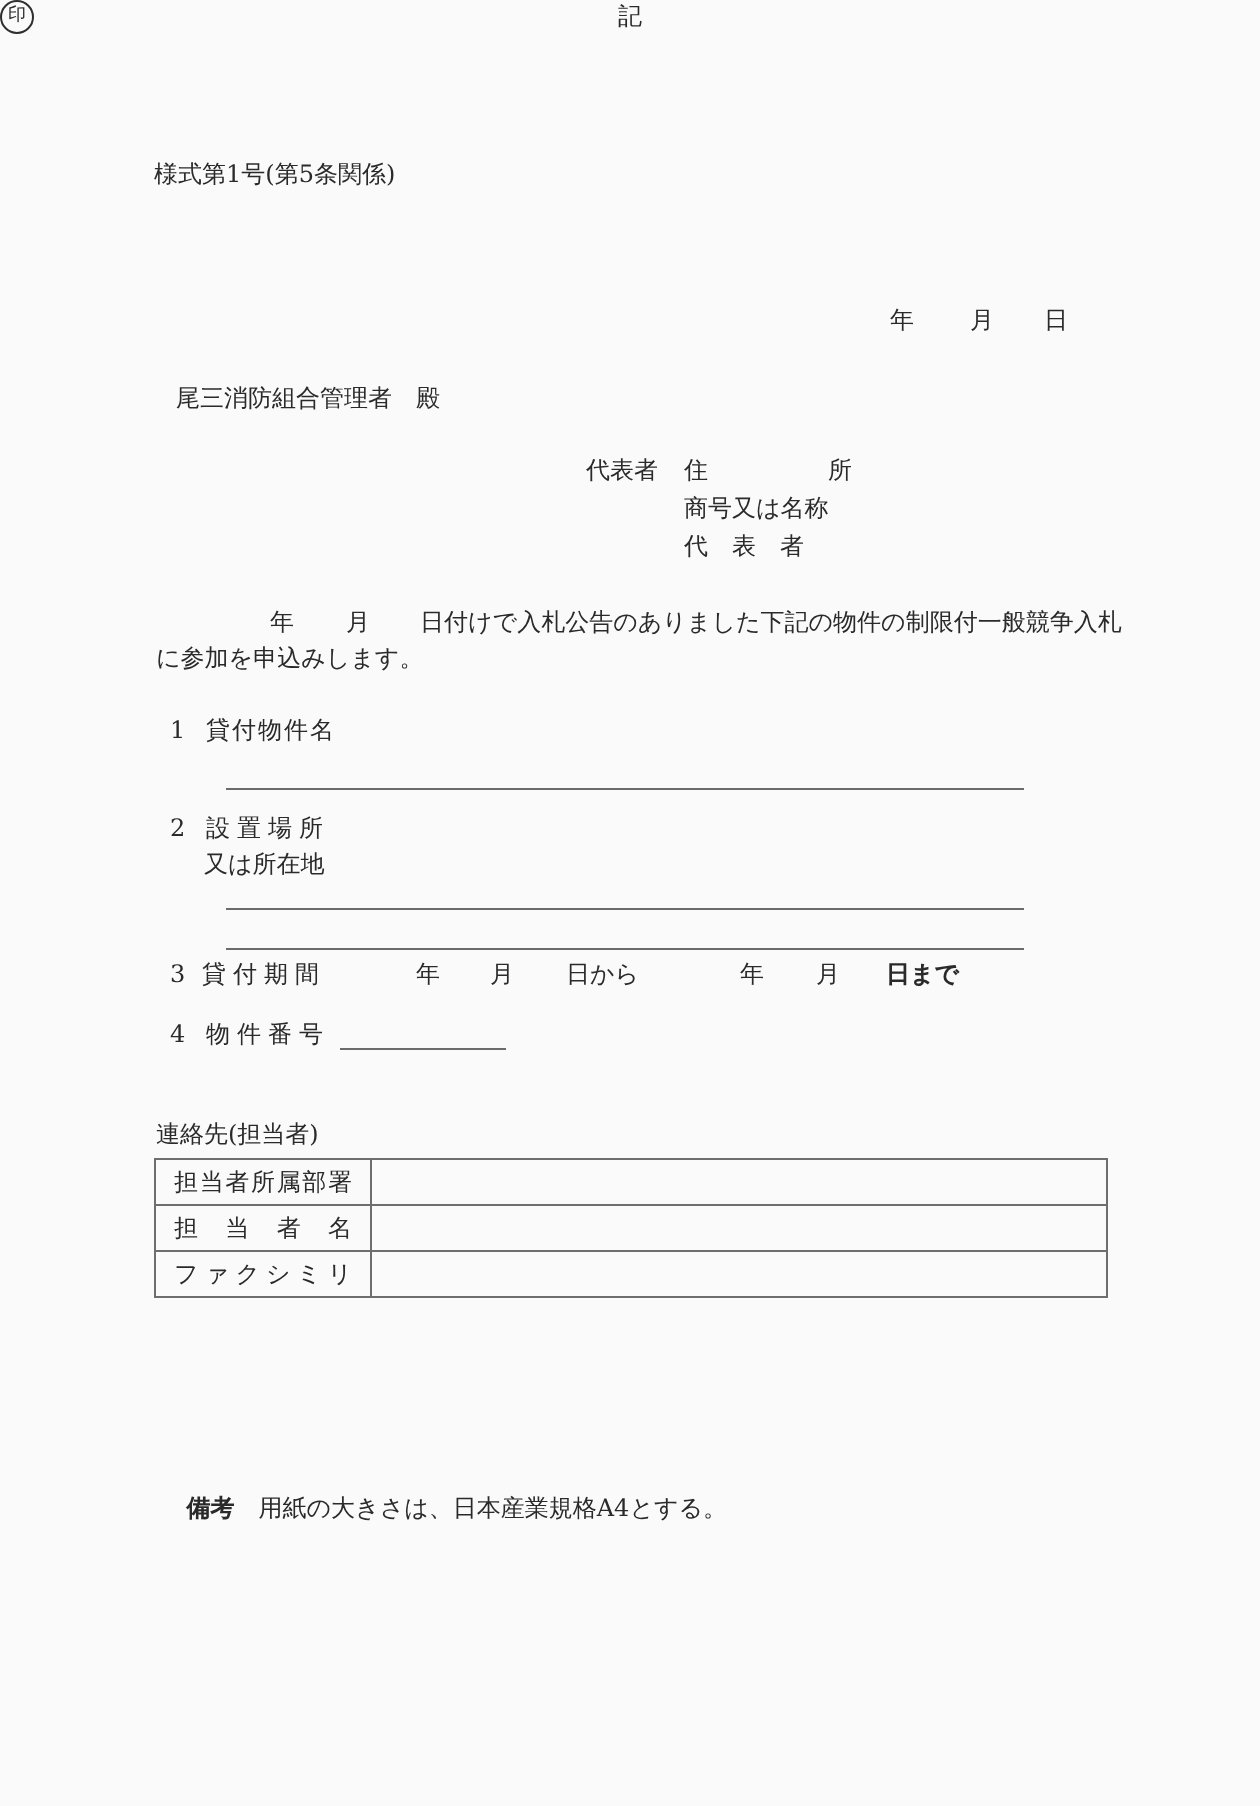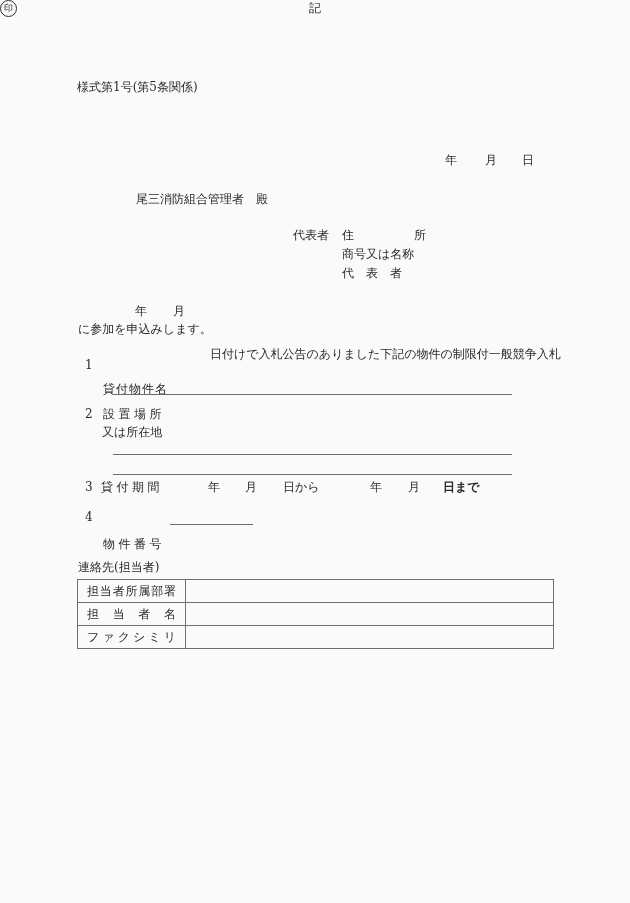--- a/index.html
+++ b/index.html
@@ -69,7 +69,7 @@
     <span class="abs" style="left:522px; top:152px;">日</span>
   </div>
 
-  <div class="abs" style="left:88px; top:191px;margin-left:48px;">尾三消防組合管理者　殿</div>
+  <div class="abs" style="left:88px; top:191px;">尾三消防組合管理者　殿</div>
 
   <div class="abs" style="left:293px; top:227px;">代表者</div>
   <div class="abs" style="left:342px; top:227px;">住　　　　　所</div>

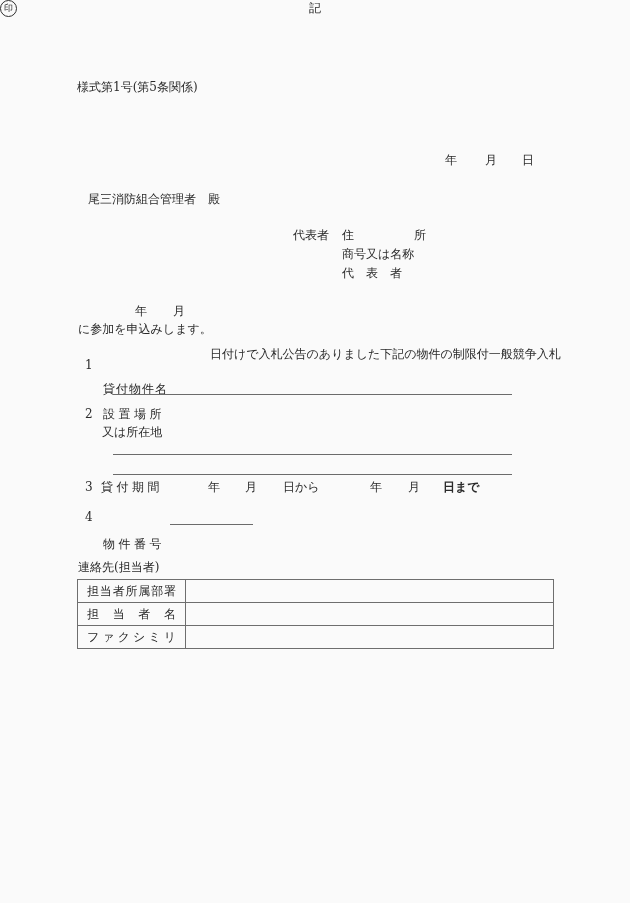--- a/index.html
+++ b/index.html
@@ -80,7 +80,7 @@
   <div>
     <span class="abs" style="left:135px; top:303px;">年</span>
     <span class="abs" style="left:173px; top:303px;">月</span>
-    <span class="abs" style="left:210px; top:303px;margin-top:43px;">日付けで入札公告のありました下記の物件の制限付一般競争入札</span>
+    <span class="abs" style="left:210px; top:303px;">日付けで入札公告のありました下記の物件の制限付一般競争入札</span>
     <span class="abs" style="left:78px; top:321px;">に参加を申込みします。</span>
   </div>
 

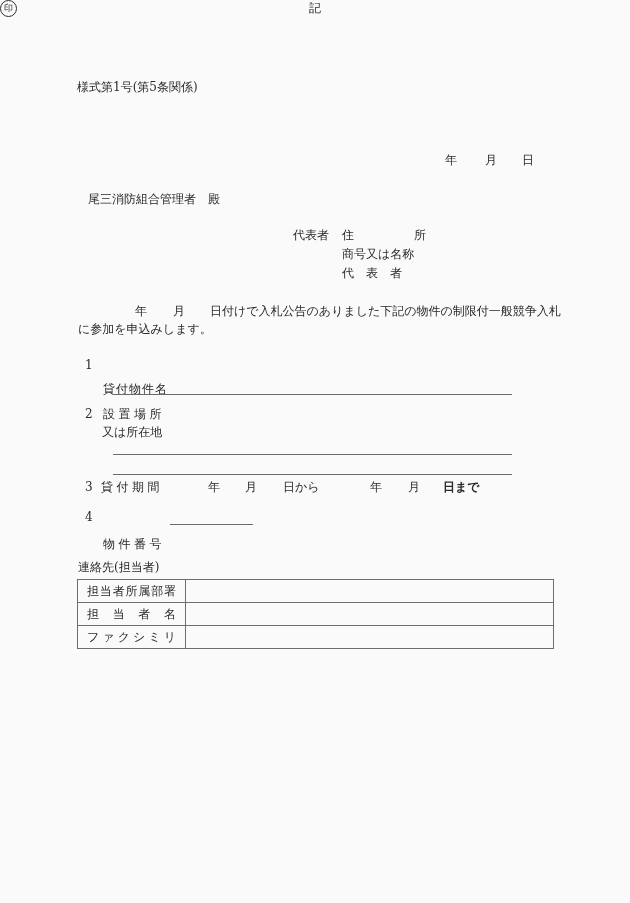--- a/index.html
+++ b/index.html
@@ -24,7 +24,7 @@
     padding-left:6.5px;
   }
   .record-mark { left:0; top:339; width:100%; text-align:center; }
-  .ls1 { letter-spacing:1px;margin-top:24px; }
+  .ls1 { letter-spacing:1px; }
   .ls3 { letter-spacing:3.5px; }
   .rule { position:absolute; height:0; border-bottom:1px solid #6b6b6b; }
   .seal {

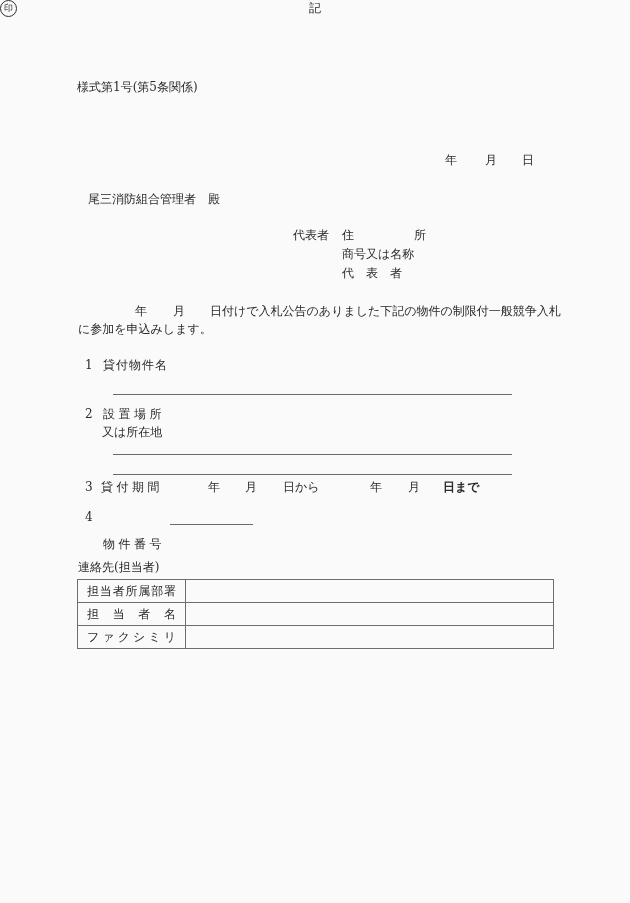--- a/index.html
+++ b/index.html
@@ -106,7 +106,7 @@
   <span class="abs" style="left:443px; top:479px;font-weight:bold;">日まで</span>
 
   <div class="abs" style="left:85px; top:509px;">4</div>
-  <div class="abs ls3" style="left:103px; top:509px;margin-top:27px;">物件番号</div>
+  <div class="abs ls3" style="left:103px; top:509px;">物件番号</div>
   <div class="rule" style="left:170px; top:524px; width:83px;"></div>
 
   <div class="abs" style="left:78px; top:559px;">連絡先(担当者)</div>

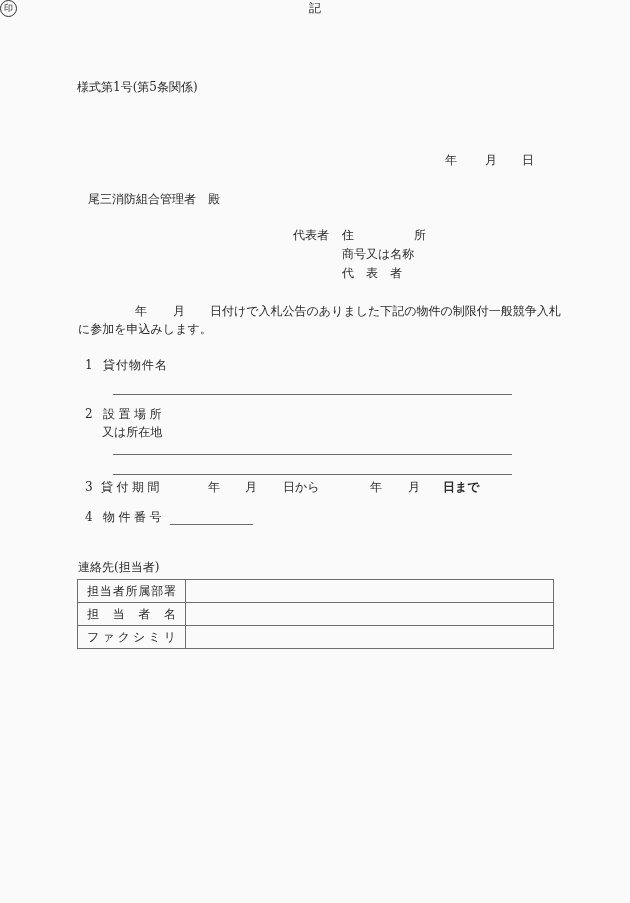--- a/index.html
+++ b/index.html
@@ -128,6 +128,9 @@
     </tbody>
   </table>
 
+  <div class="abs" style="left:78px; top:730px;">
+    <span class="note-label">備考</span><span>　用紙の大きさは、日本産業規格A4とする。</span>
+  </div>
 
 </div>
 

